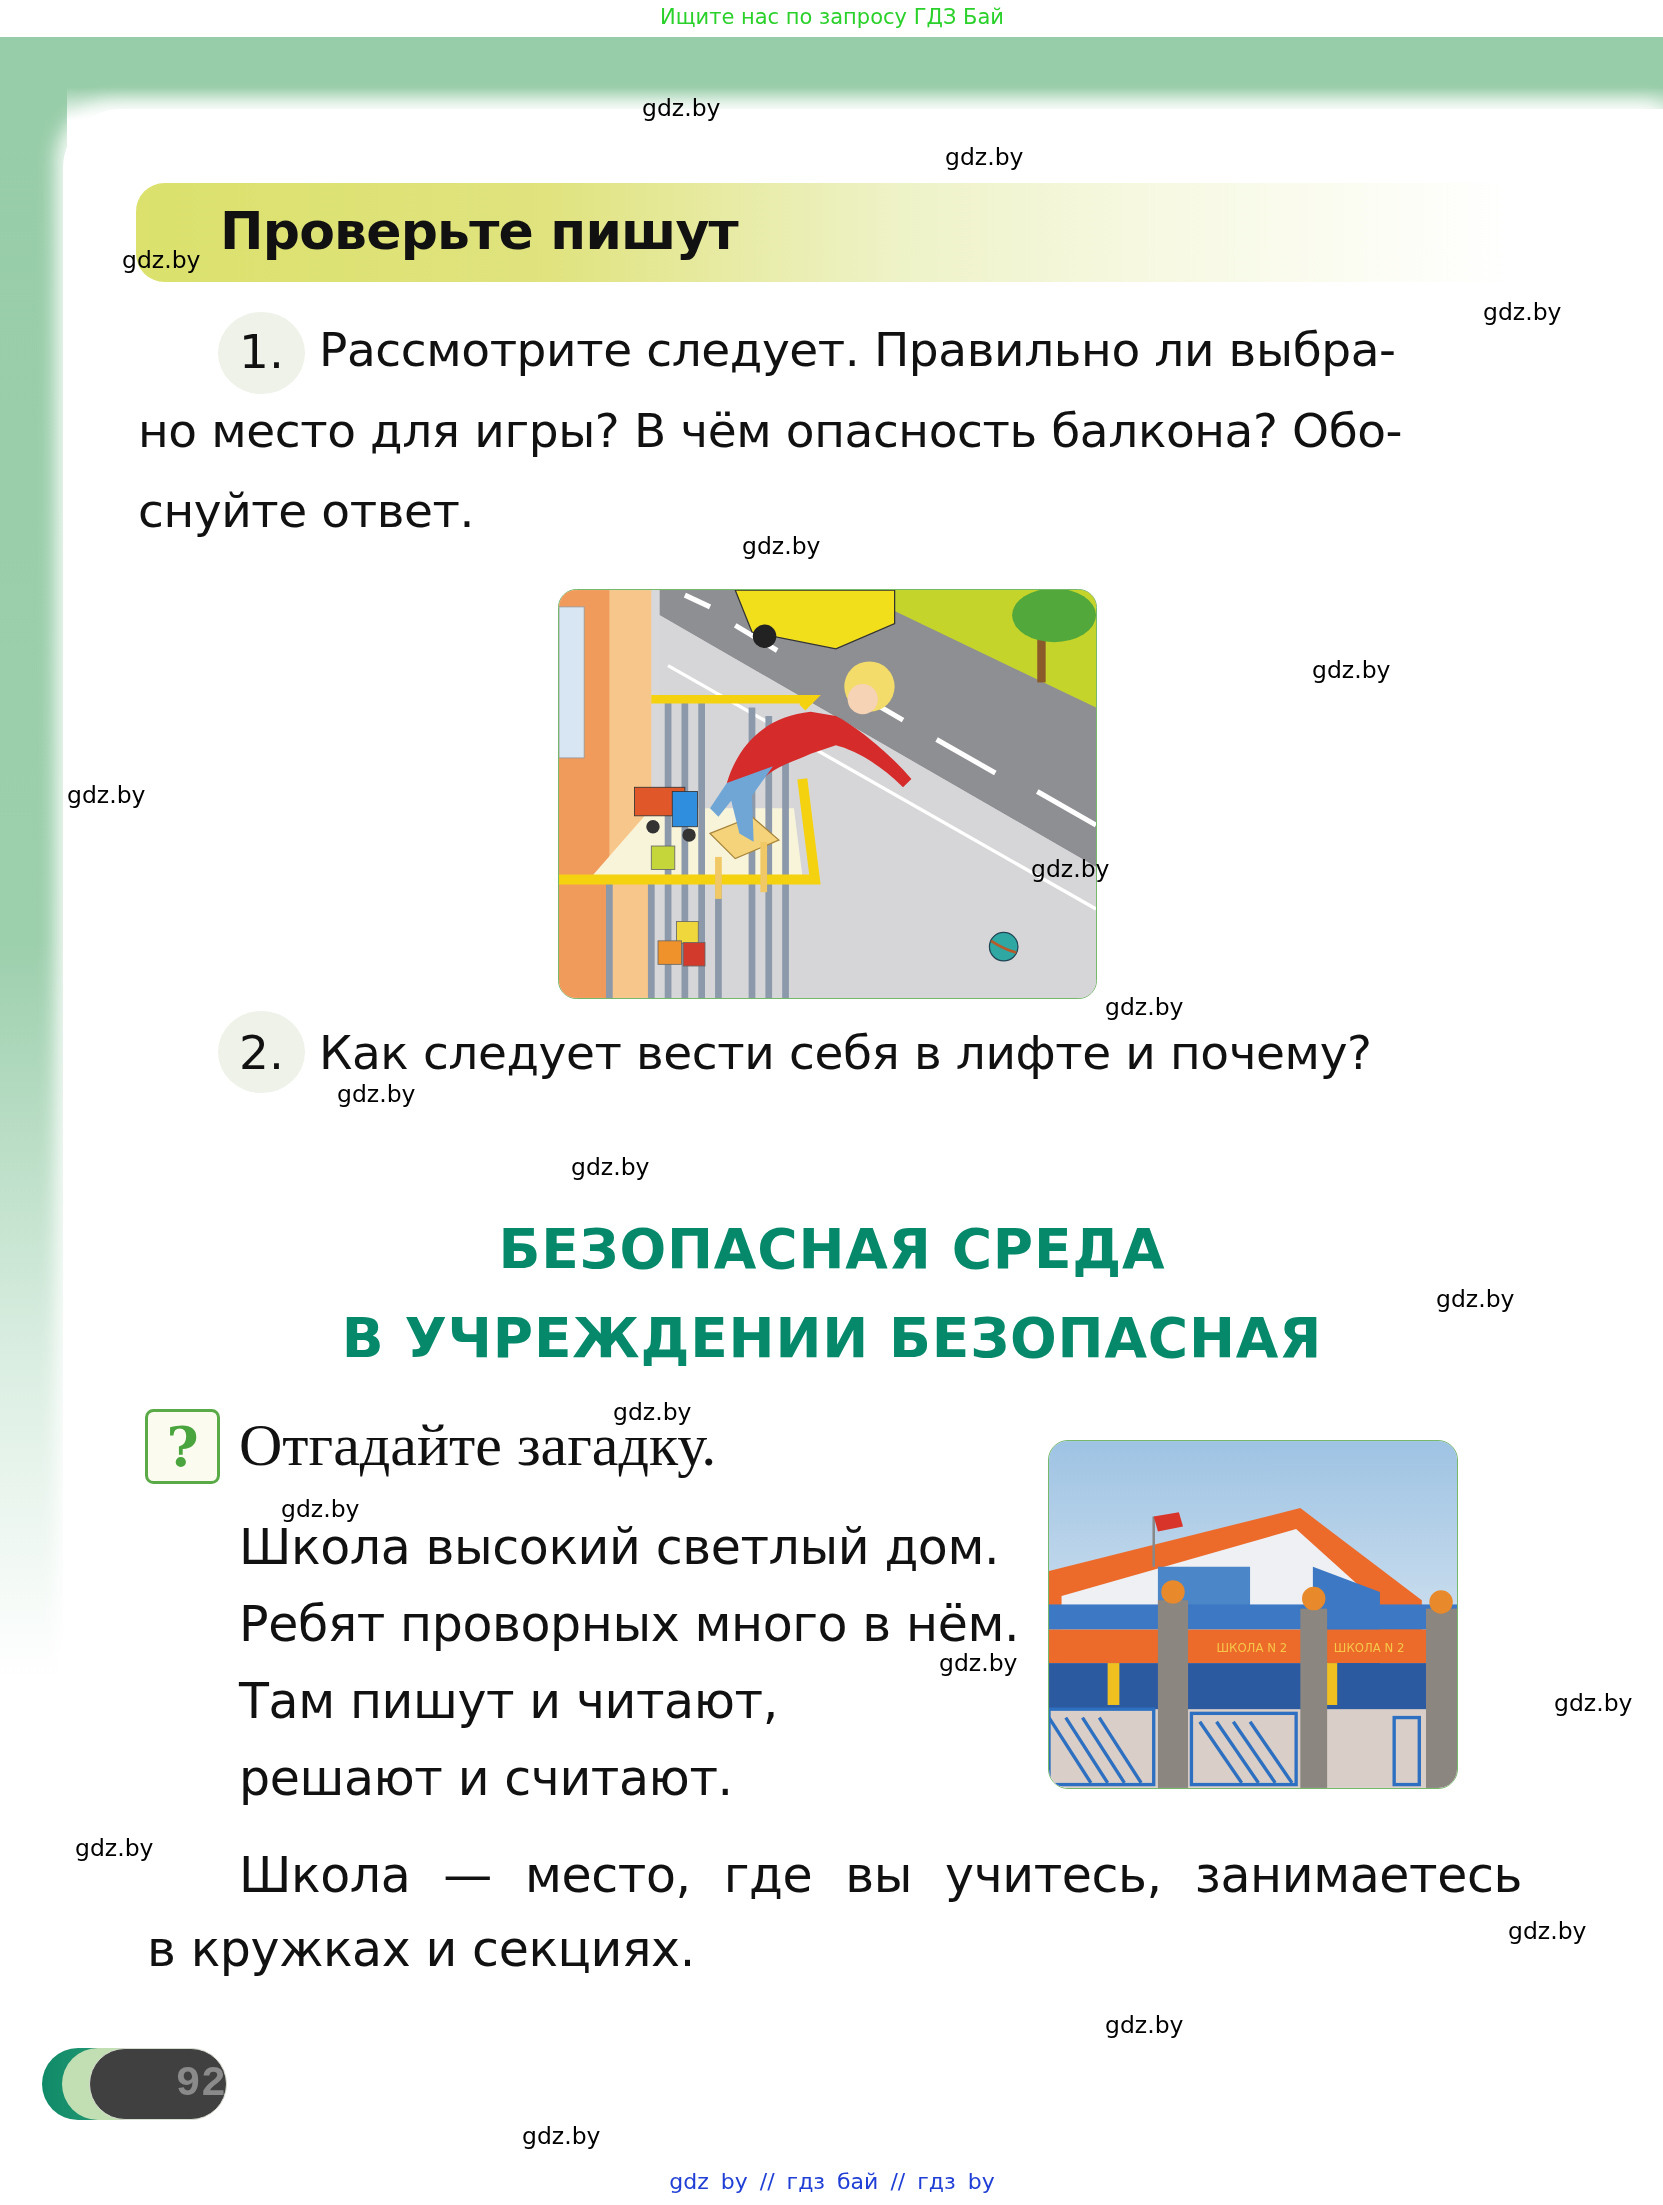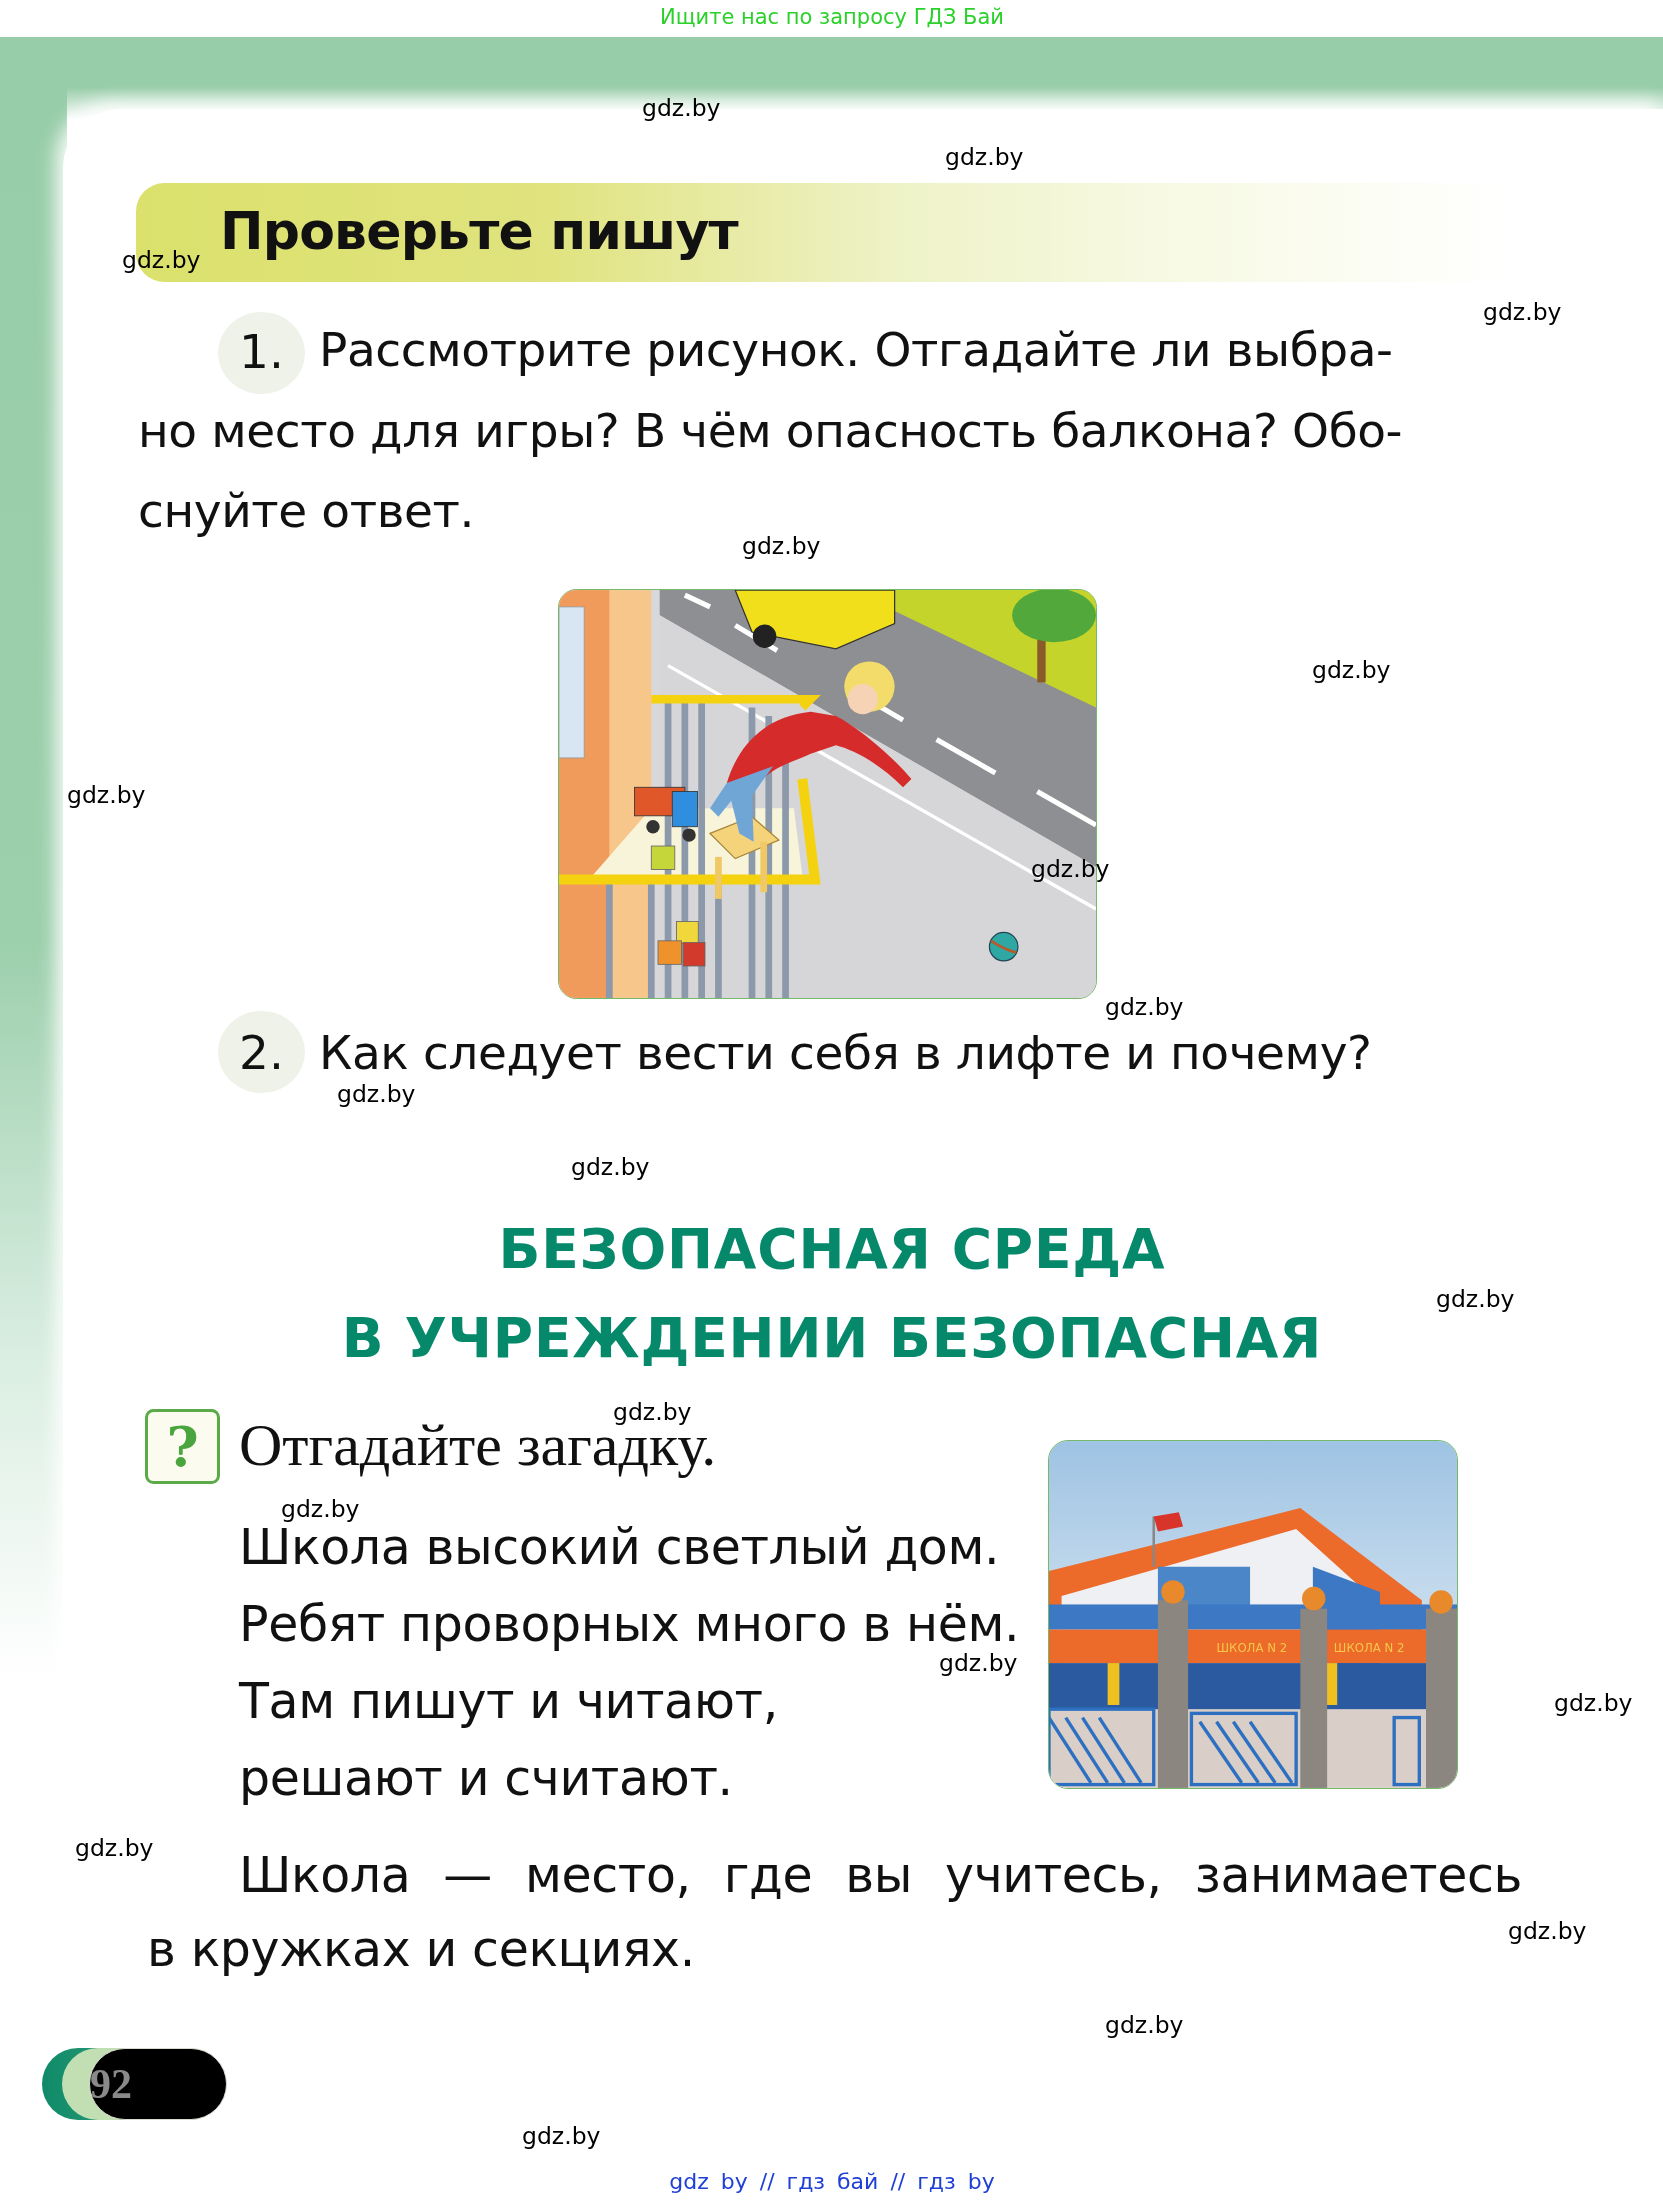--- a/index.html
+++ b/index.html
@@ -49,7 +49,7 @@
 
 <div class="num-circle" style="left:218px; top:312px;"></div>
 <div class="num-label" style="left:239px; top:322px;">1.</div>
-<div class="body-text" style="left:319px; top:310px;">Рассмотрите рисунок. Отгадайте ли выбра-</div>
+<div class="body-text" style="left:319px; top:310px;">Рассмотрите следует. Правильно ли выбра-</div>
 <div class="body-text" style="left:138px; top:391px;">но место для игры? В чём опасность балкона? Обо-</div>
 <div class="body-text" style="left:138px; top:471px;">снуйте ответ.</div>
 

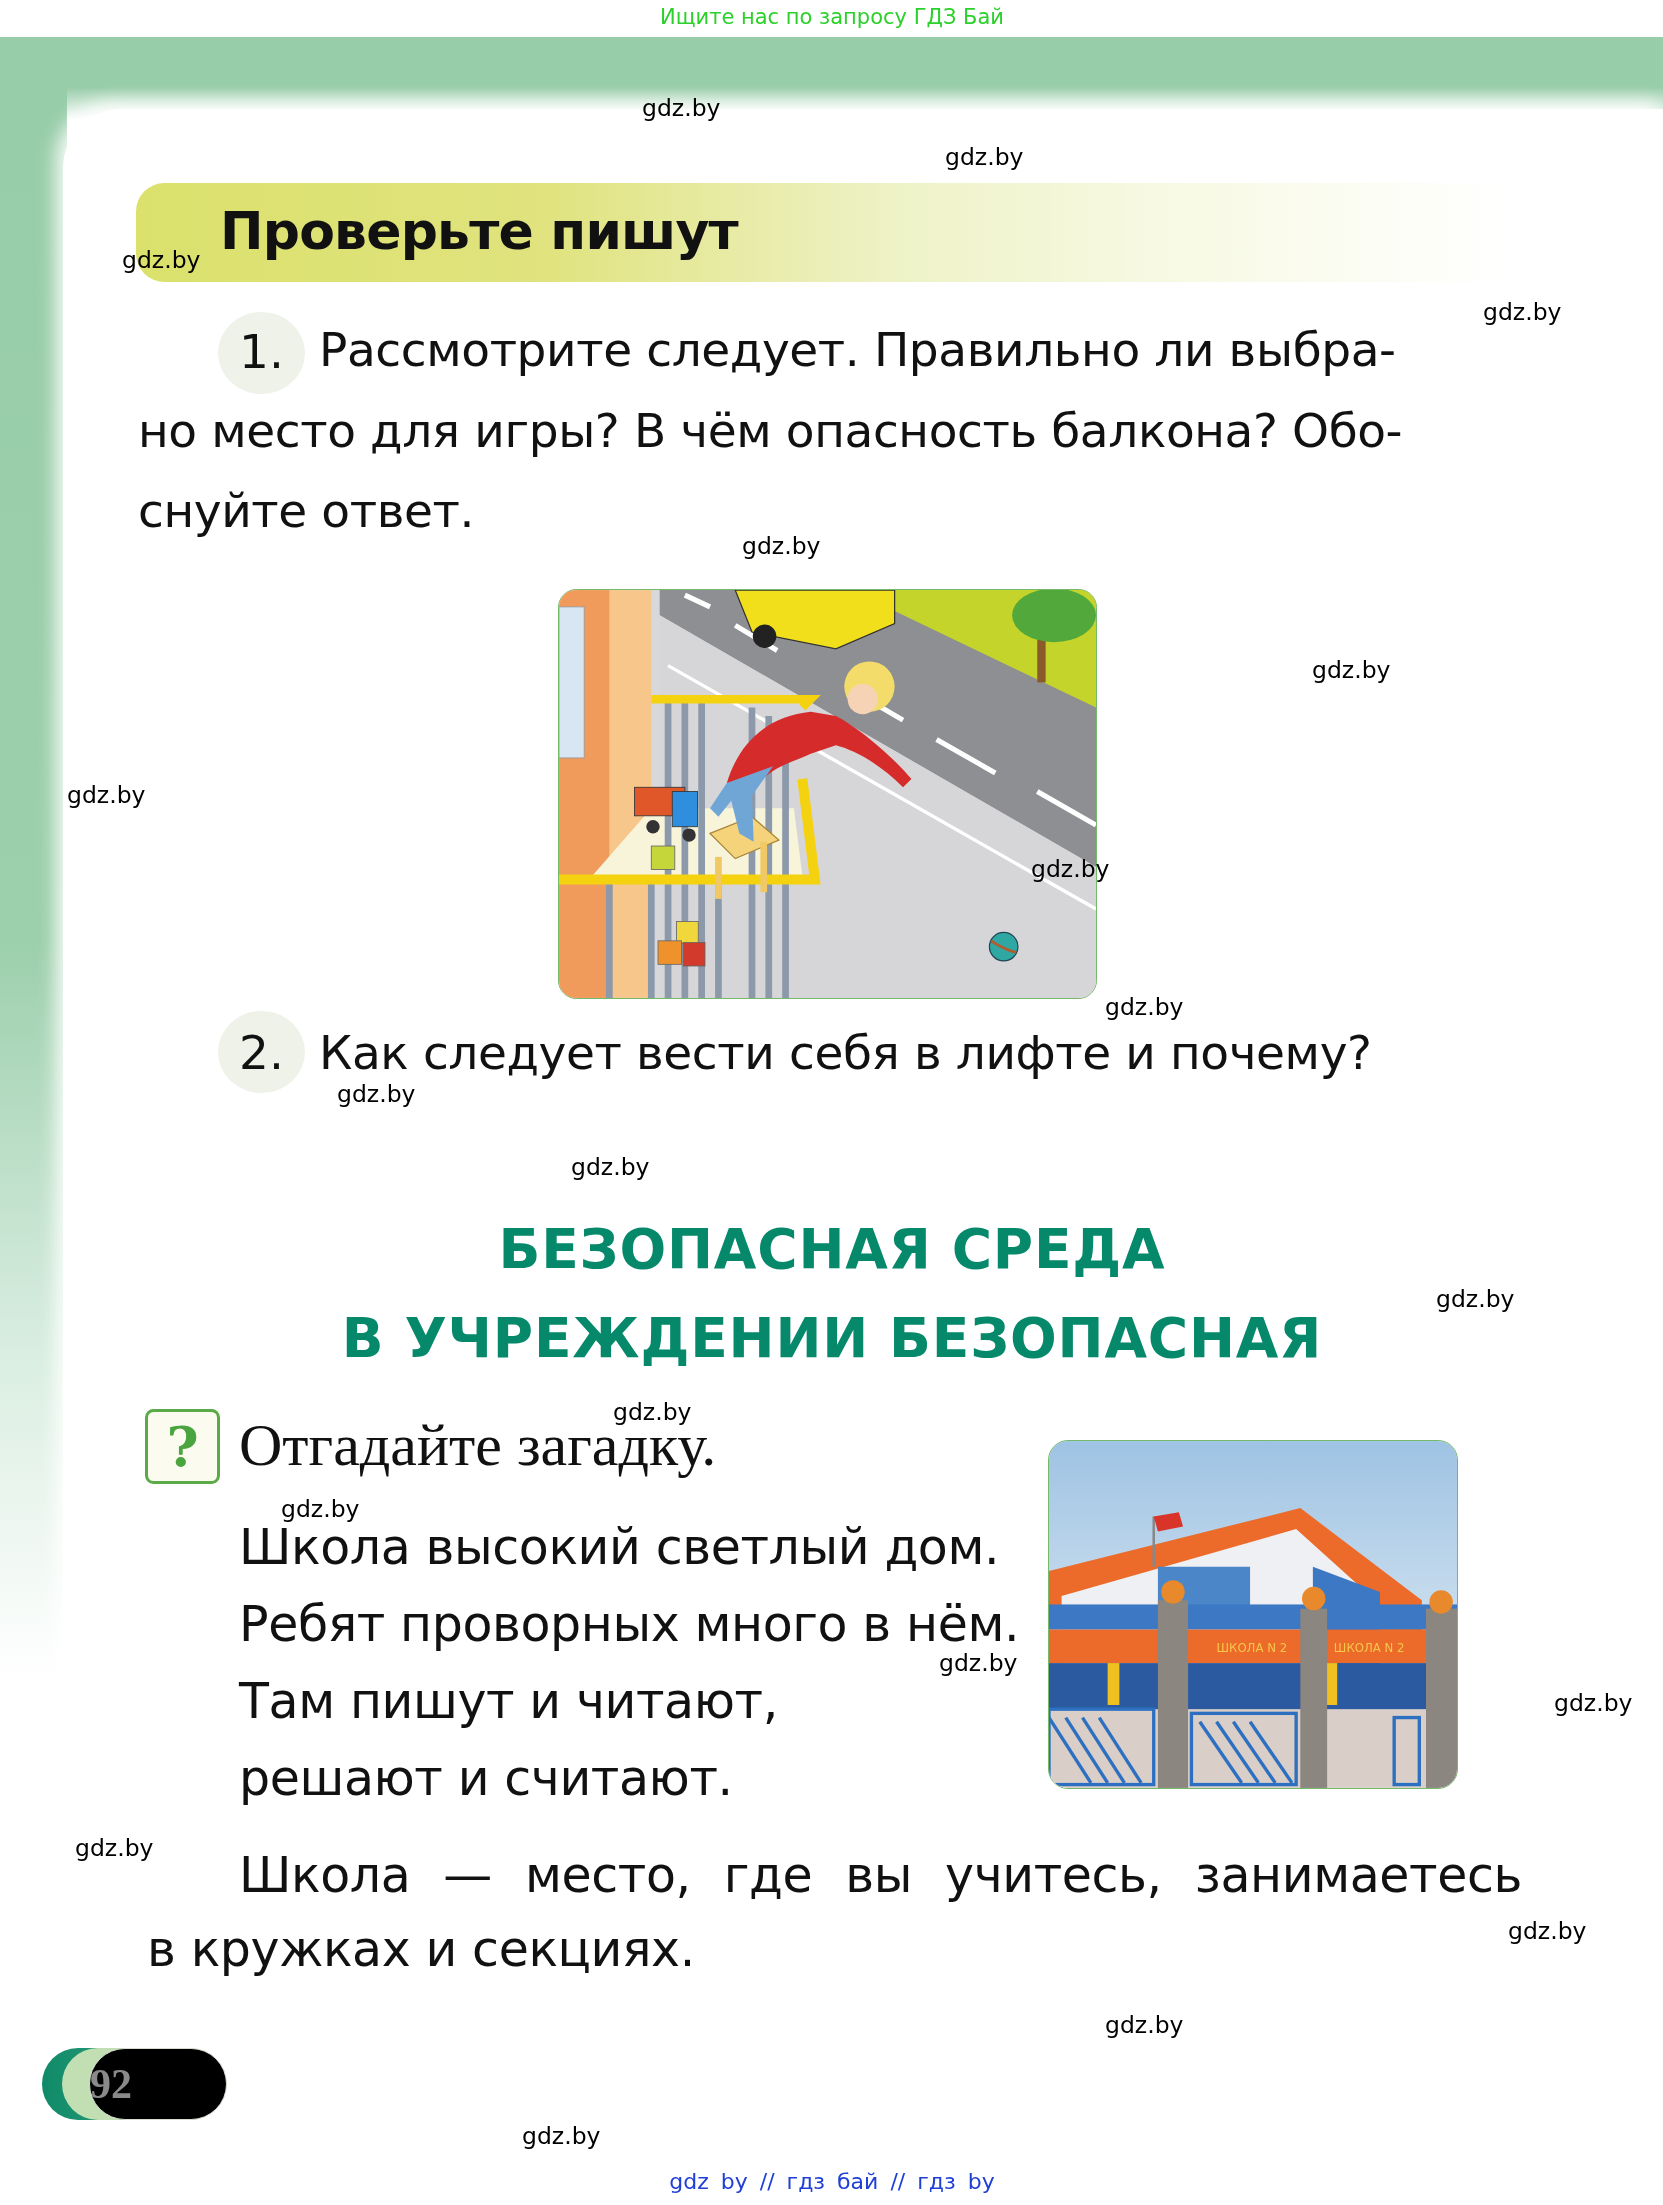--- a/index.html
+++ b/index.html
@@ -31,7 +31,7 @@
   .page-badge { position:absolute; left:42px; top:2048px; width:184px; height:72px; }
   .badge-dark { position:absolute; left:0; top:0; width:92px; height:72px; border-radius:36px 0 0 36px; background:linear-gradient(to right, #0f8a68, #2f9e78); }
   .badge-light { position:absolute; left:20px; top:0; width:101px; height:72px; border-radius:36px; background:#c2dfb3; }
-  .badge-white { position:absolute; left:47px; top:0; width:136px; height:70px; border-radius:36px; background:#000000; border:0.8px solid #d7dcd0; text-align:left; font-family:Liberation Serif, serif; font-weight:bold; font-size:42px; line-height:70px; color:#8a8a8a; }
+  .badge-white { position:absolute; left:47px; top:0; width:136px; height:70px; border-radius:36px; background:#404040; border:0.8px solid #d7dcd0; text-align:right; font-family:Liberation Mono, monospace; font-weight:bold; font-size:42px; line-height:70px; color:#8a8a8a; }
 
   .wm { position:absolute; font-family:"DejaVu Sans", sans-serif; font-size:23.5px; color:#000000; line-height:27px; }
   .footer { position:absolute; left:0; top:2168px; width:1664px; text-align:center; font-family:"DejaVu Sans", sans-serif; font-size:22px; color:#1f3fd6; line-height:28.5px; word-spacing:5px; }

